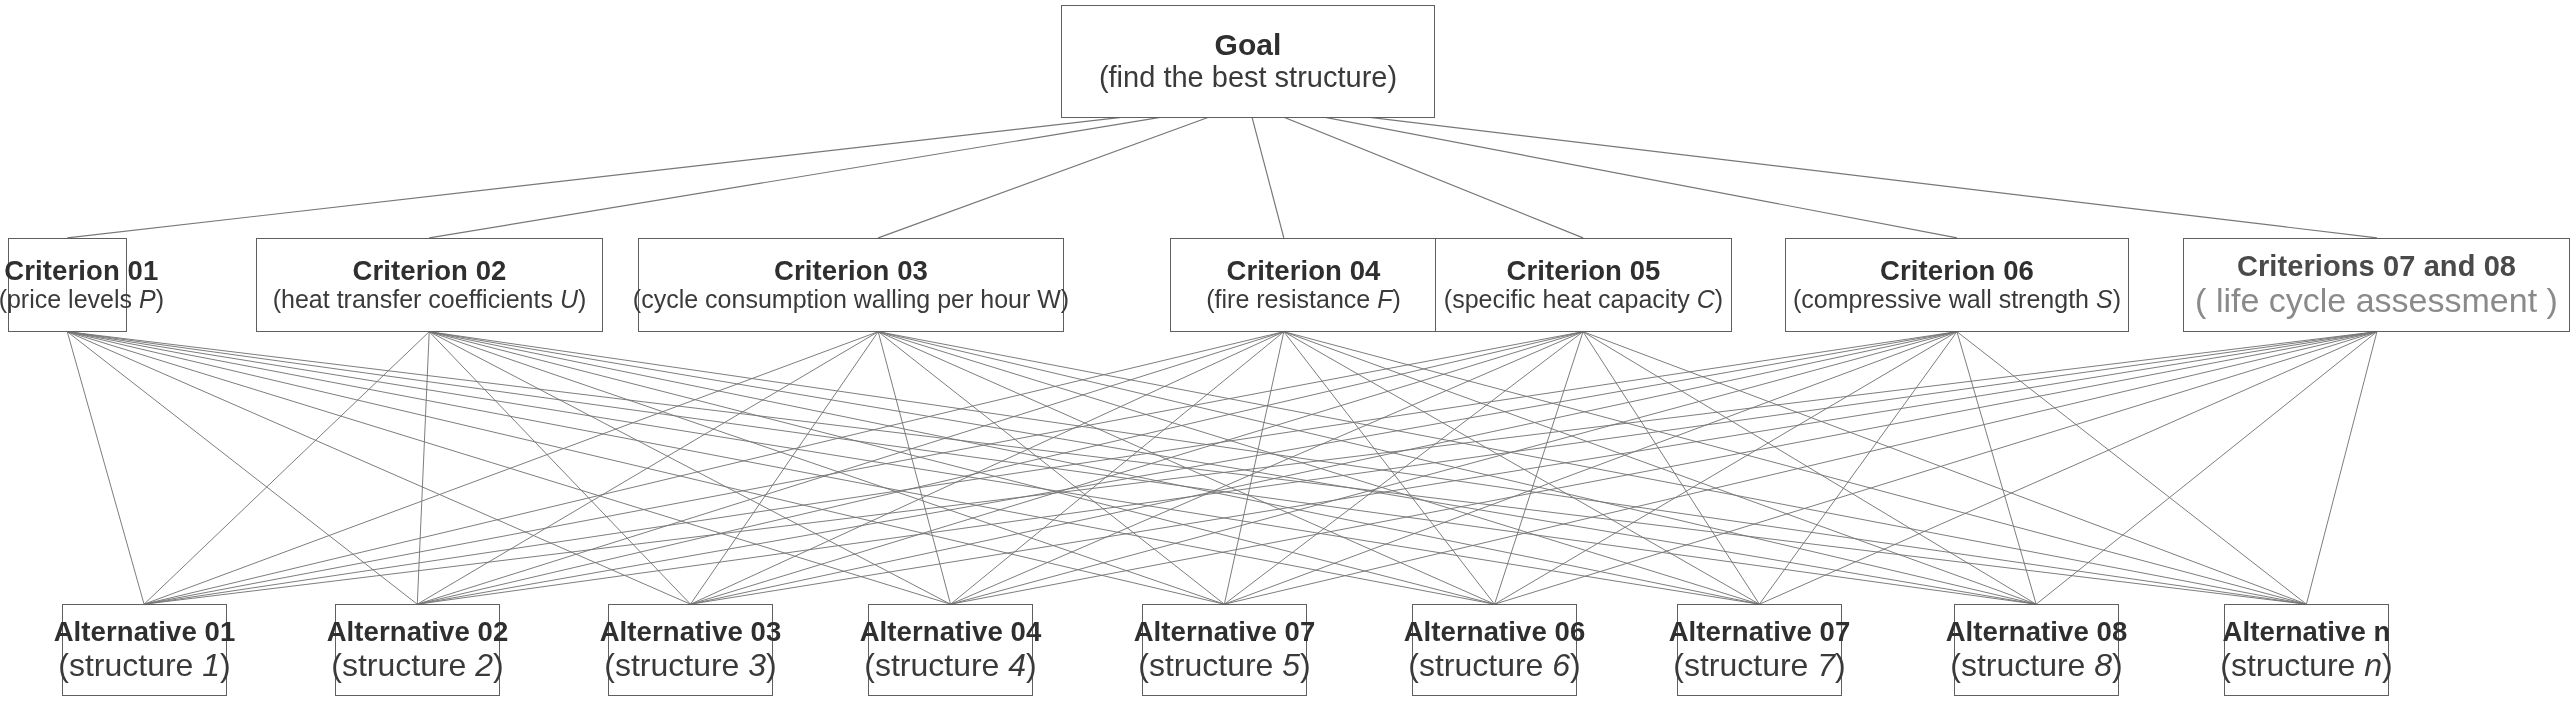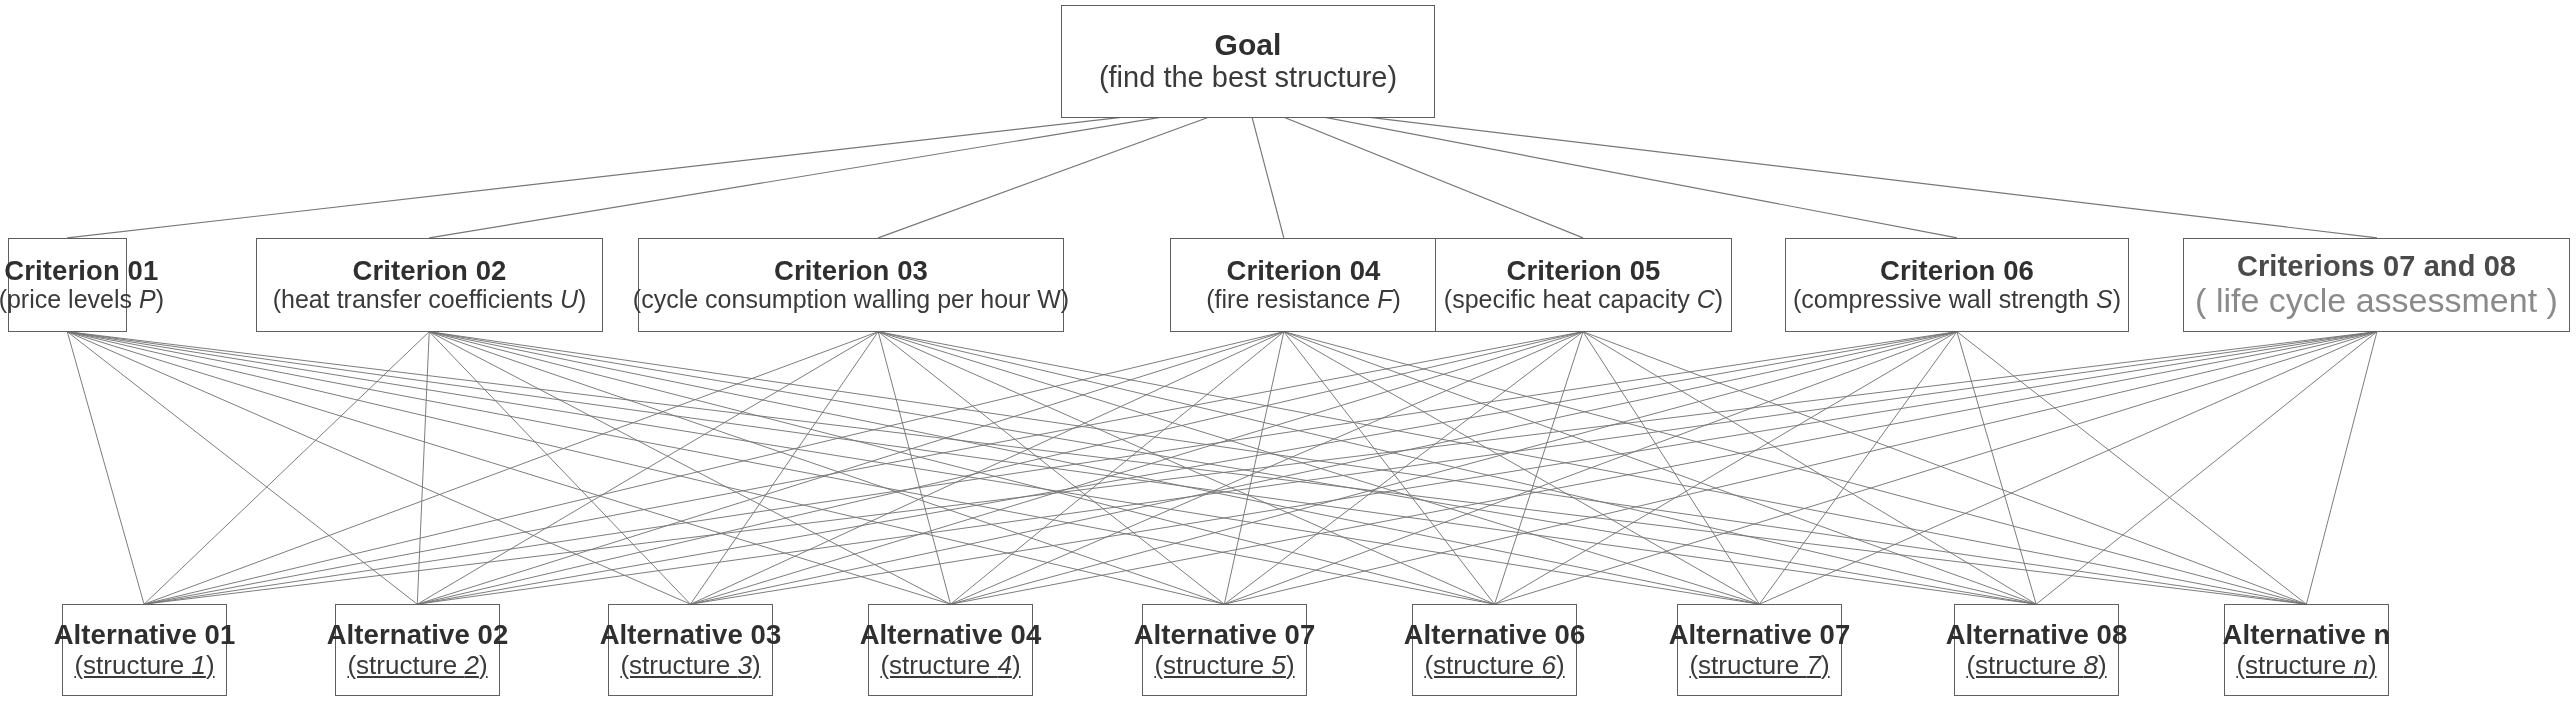--- a/index.html
+++ b/index.html
@@ -54,7 +54,7 @@
   
   .alternative{top:604px;height:92px;text-align:right;}
   .alternative .t1{font-size:27.5px;margin-bottom:1.2px;}
-  .alternative .t2{font-size:26px;text-decoration:underline;}
+  .alternative .t2{font-size:32px;}
 
   
   #crit-7-8 .t1{font-size:29px;}

